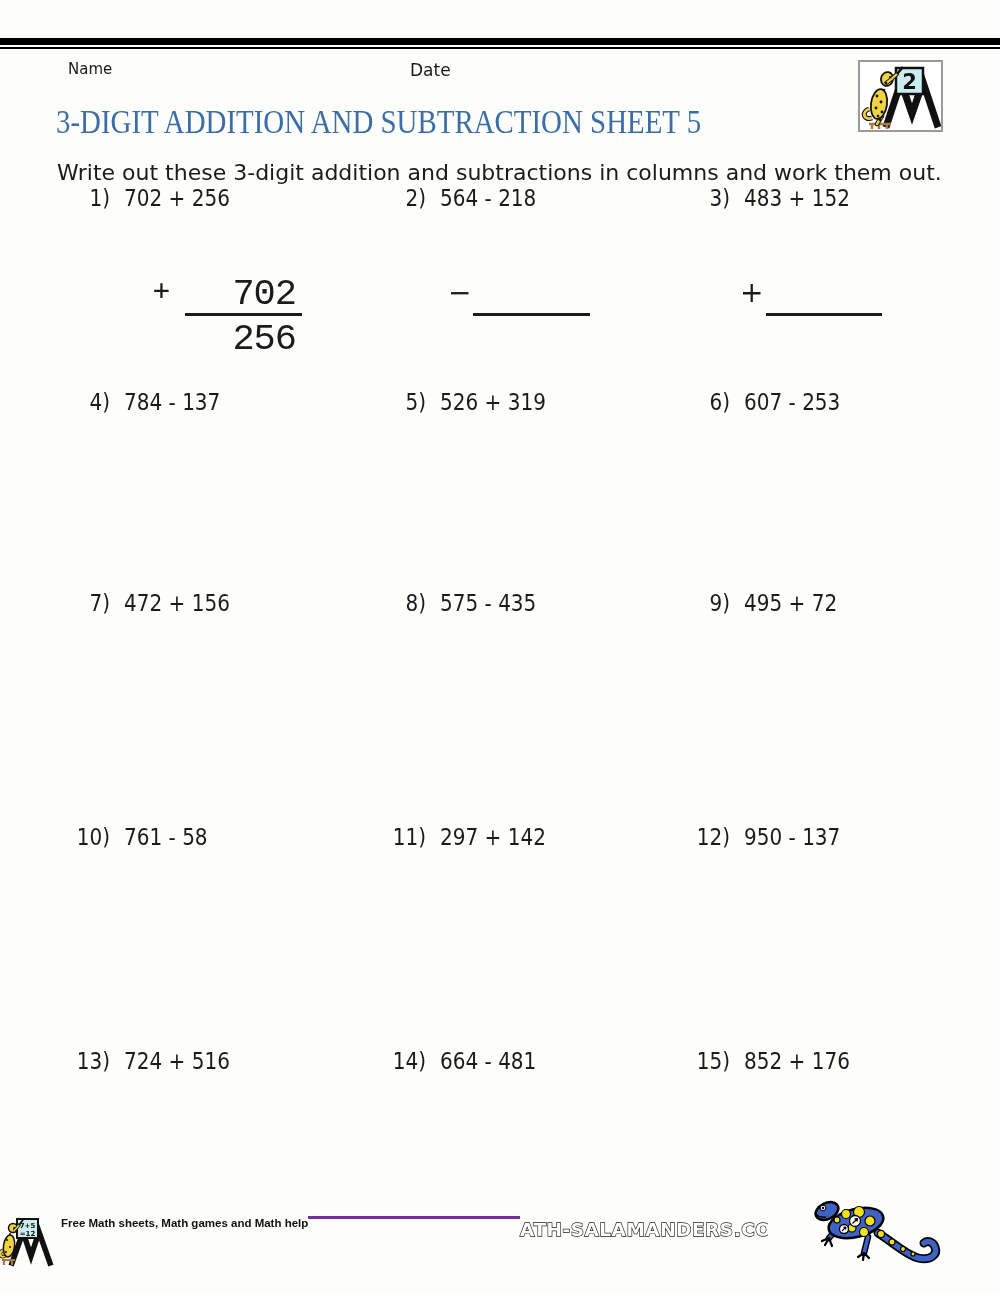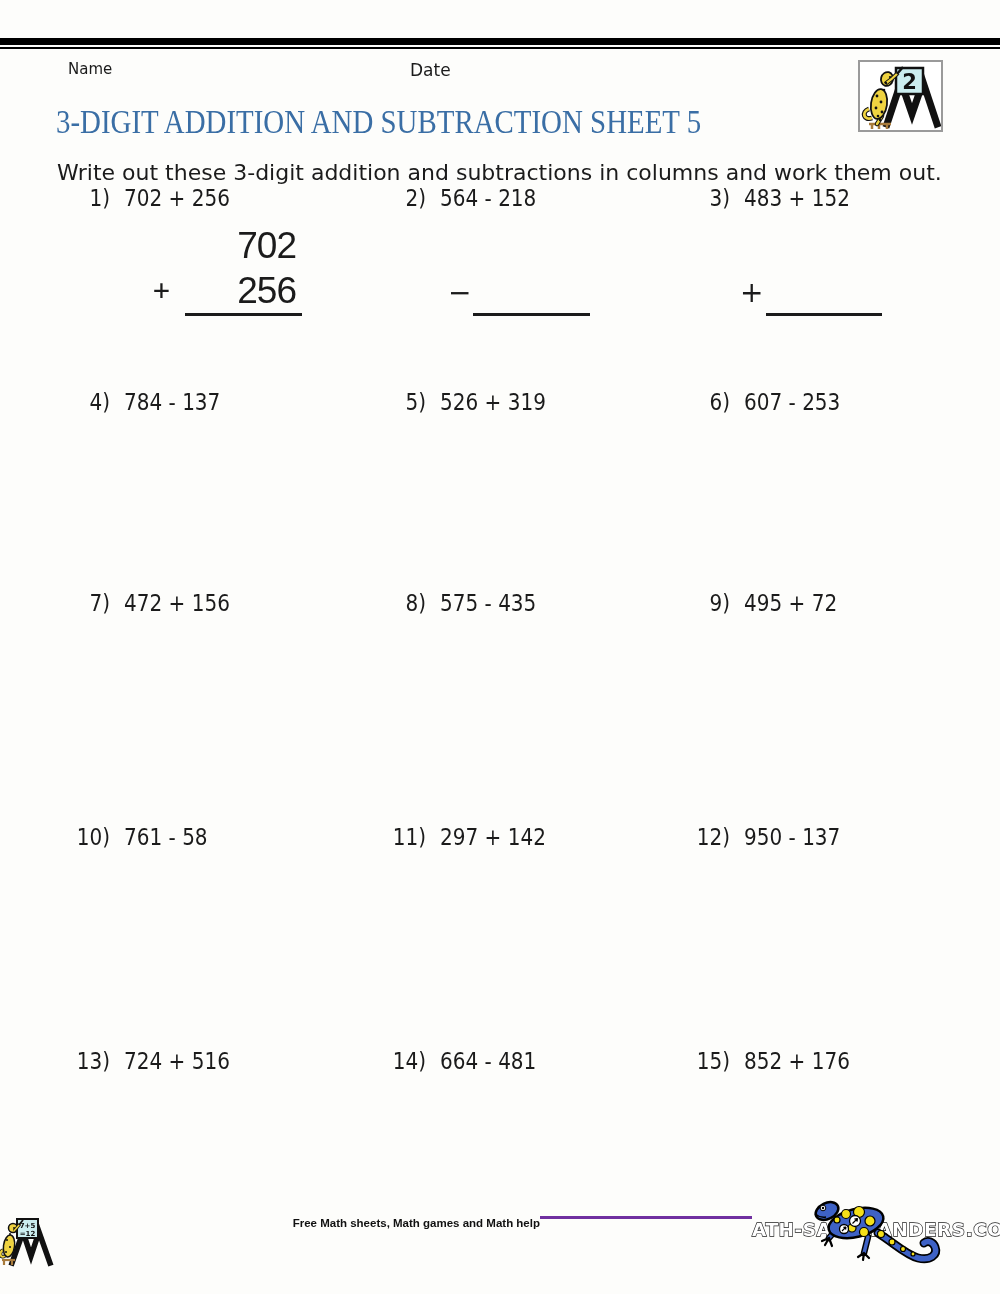--- a/index.html
+++ b/index.html
@@ -34,7 +34,7 @@
     transform-origin:left center;white-space:nowrap;}
 
   .we-operand{position:absolute;width:110px;text-align:right;padding-right:4px;
-    font-family:Liberation Sans, sans-serif;font-size:37px;letter-spacing:-1px;white-space:nowrap;}
+    font-family:Liberation Mono, monospace;font-size:37px;letter-spacing:-1px;white-space:nowrap;margin-top:48px;}
   .we-top{left:186px;top:225px;}
   .we-bottom{left:186px;top:270px;}
   .we-op{position:absolute;left:153px;top:274px;font-family:"DejaVu Sans Mono",monospace;font-size:28px;}

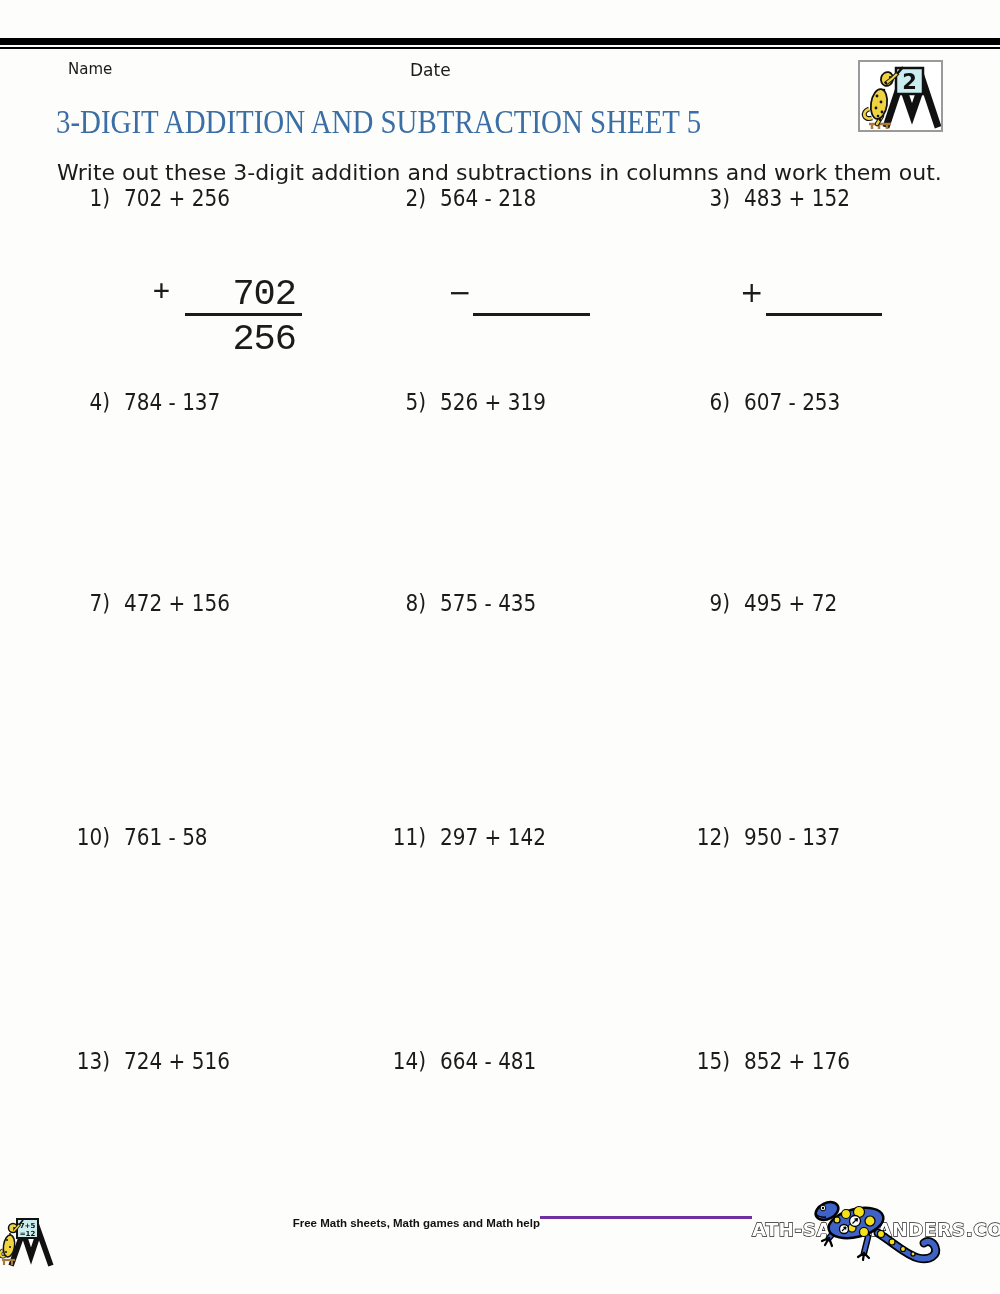--- a/index.html
+++ b/index.html
@@ -47,7 +47,7 @@
   .l3{left:766px;top:313px;width:116px;}
 
   .footer{position:absolute;left:0;top:1216px;width:1000px;display:flex;
-    justify-content:space-between;align-items:flex-start;}
+    justify-content:flex-start;align-items:flex-start;}
   .footer-col{display:flex;flex-direction:row;}
   .f-tagline{font-family:"Liberation Sans",sans-serif;font-weight:bold;
     font-size:11.5px;padding:1px 0 3px 7px;white-space:nowrap;color:#111;}

